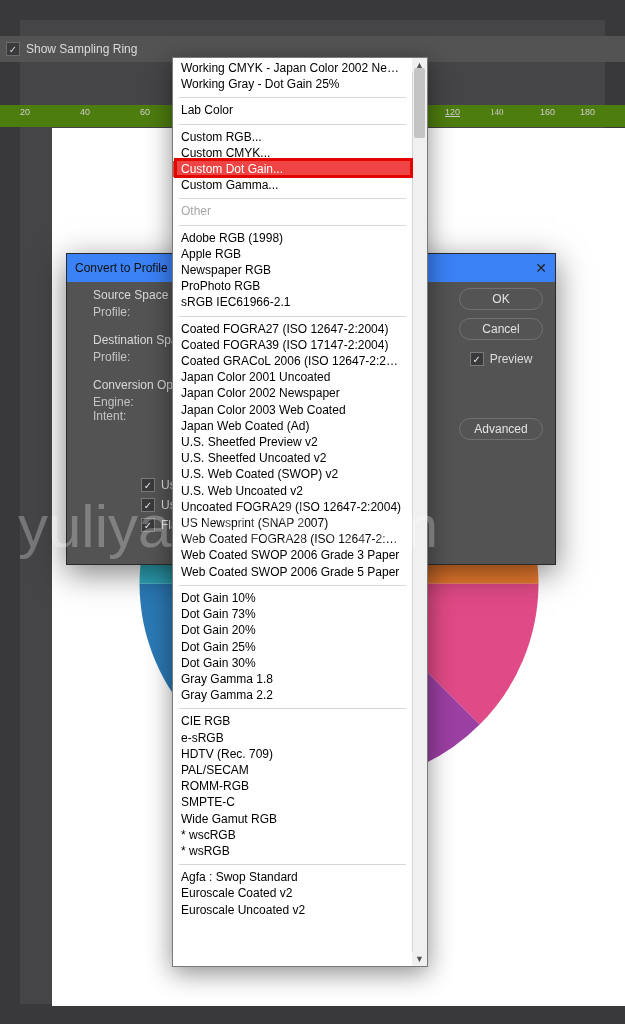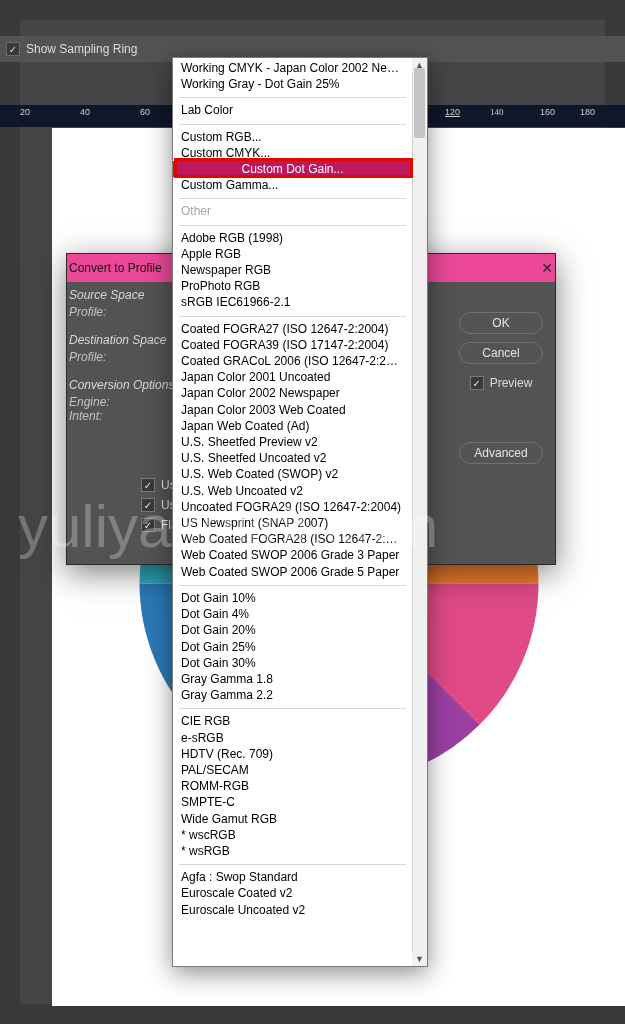--- a/index.html
+++ b/index.html
@@ -40,7 +40,7 @@
   .ruler {
     position: absolute;
     left: 0; right:0; top: 105px; height: 22px;
-    background: #0f172a;
+    background: #4d7c0f;
     overflow: hidden;
     text-align: right;
   }

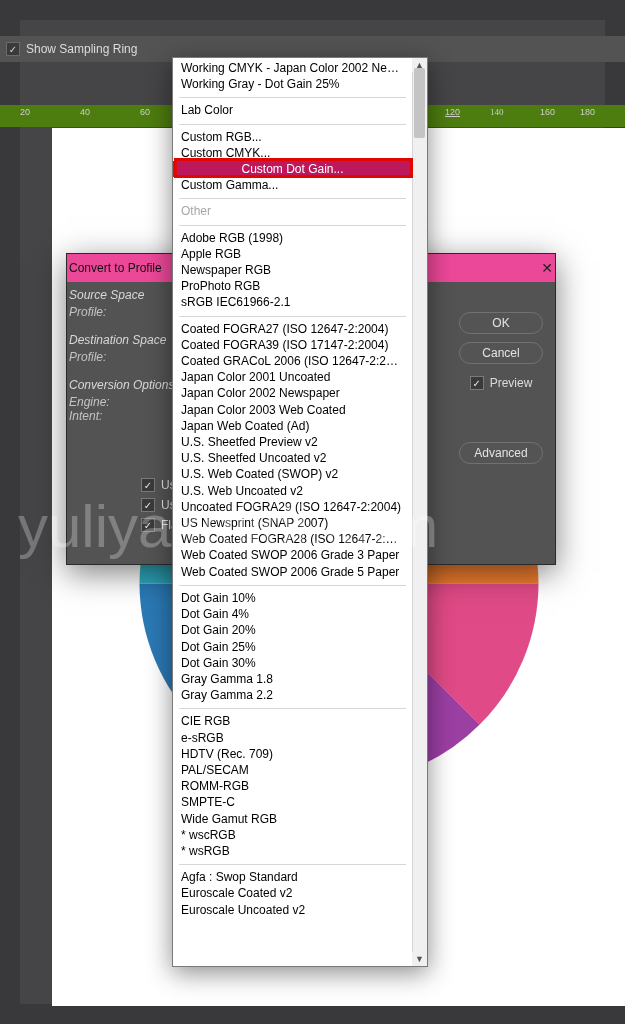--- a/index.html
+++ b/index.html
@@ -181,7 +181,7 @@
   }
   .dropdown .item.disabled { color:#a7a7a7; }
   .dropdown .item.selected {
-    background:#be185d; color:#fff;text-align:center;
+    background:#ef4444; color:#fff;
   }
   .highlight-box {
     position:absolute;

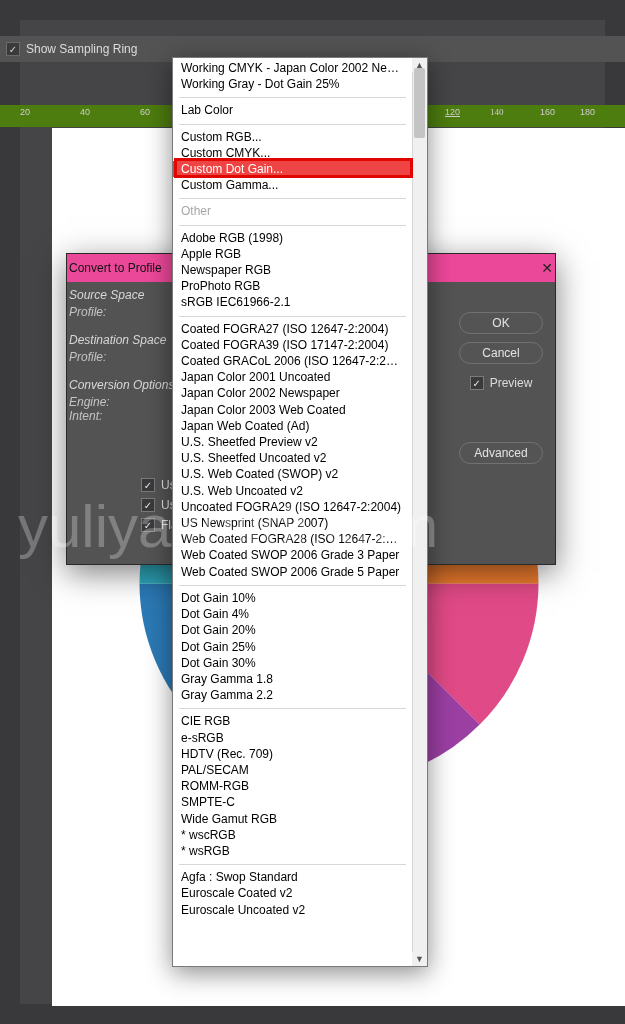--- a/index.html
+++ b/index.html
@@ -77,10 +77,10 @@
   }
   .dialog .titlebar {
     height: 28px;
-    background: #ec4899;
+    background: #3b82f6;
     color: #111;
     display:flex; align-items:center;
-    padding: 0 2px;
+    padding: 0 8px;
     font-size: 12px;
     justify-content: space-between;
   }

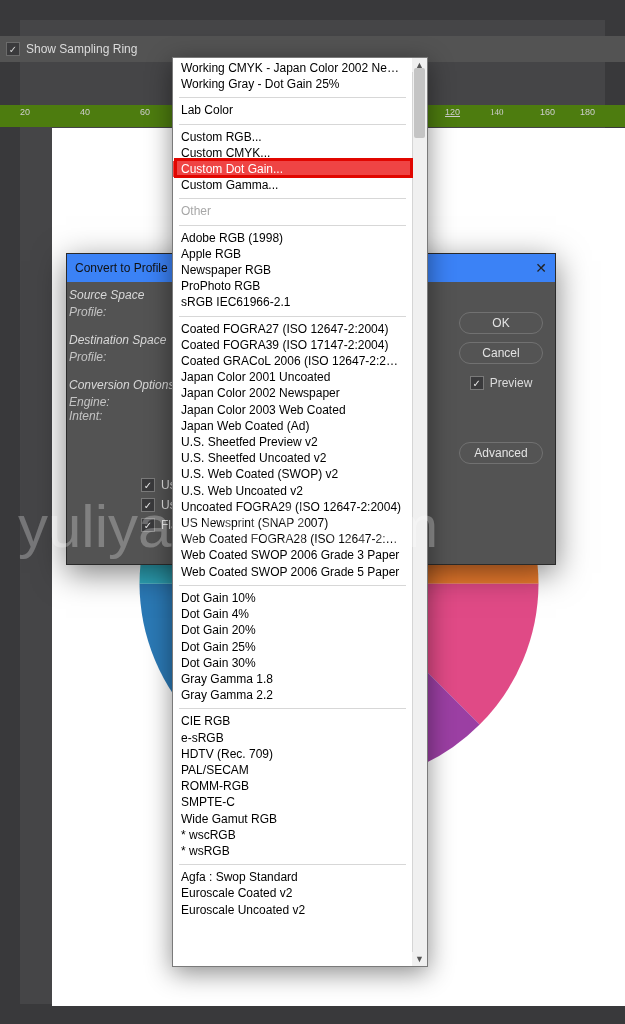--- a/index.html
+++ b/index.html
@@ -94,7 +94,7 @@
   }
   .dialog .left-col {
     position:absolute;
-    left:2px; top:6px; width:130px;font-style:italic;
+    left:26px; top:6px; width:130px;
   }
   .dialog .left-col .grp { margin-bottom: 14px; }
   .dialog .left-col .grp .hdr { color:#d8d8d8; margin-bottom:3px; }

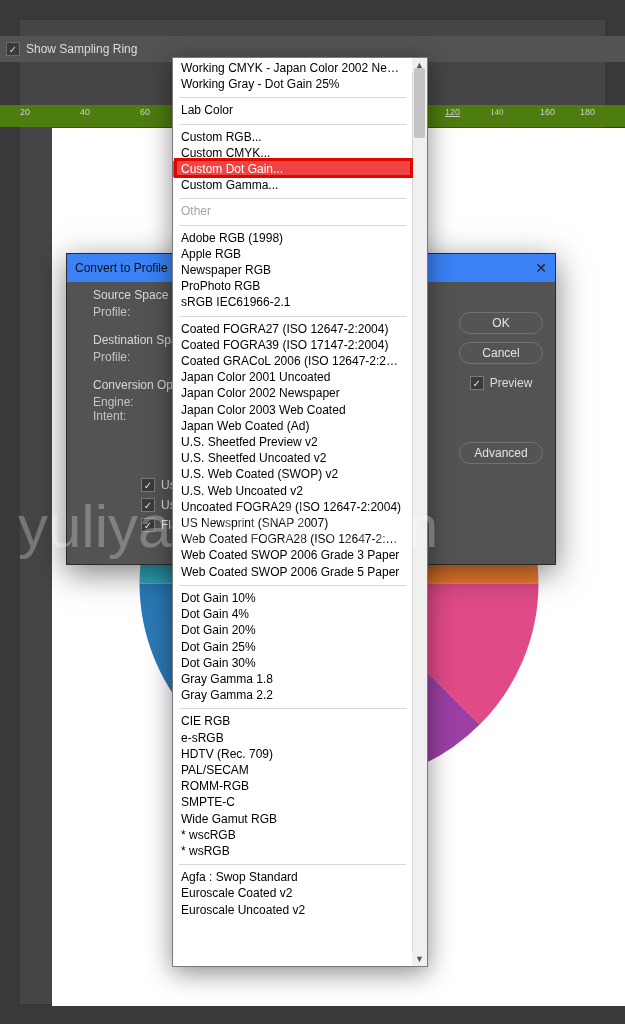--- a/index.html
+++ b/index.html
@@ -108,7 +108,7 @@
   }
 
   .dialog .right-col {
-    position:absolute; right: 12px; top: 30px; width: 84px;
+    position:absolute; right: 12px; top: 6px; width: 84px;
     display:flex; flex-direction:column; gap:8px;
   }
   .ps-btn {

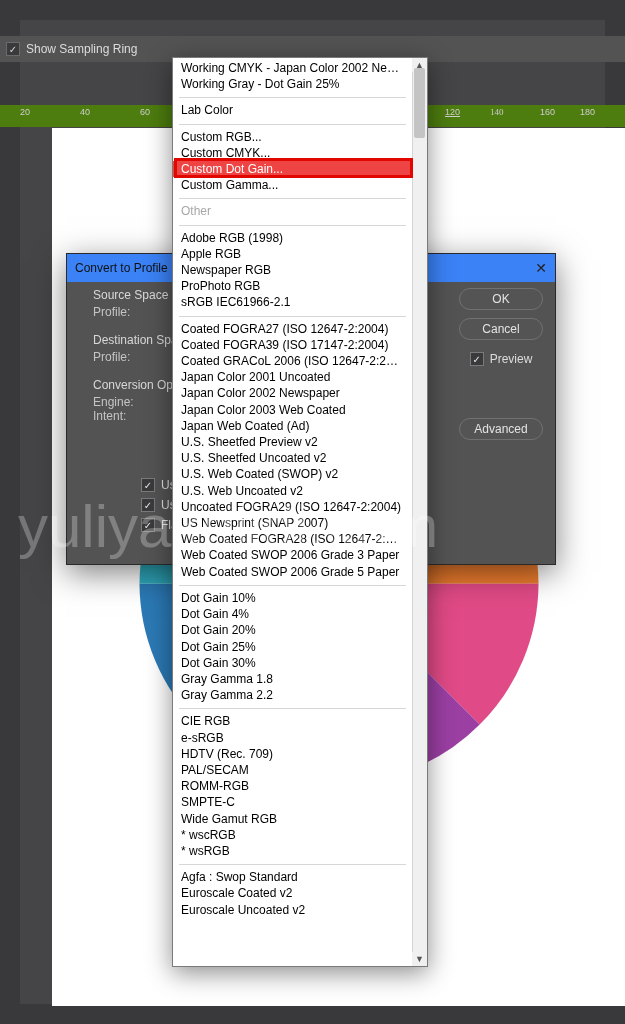--- a/index.html
+++ b/index.html
@@ -338,7 +338,7 @@
       <div class="item">Web Coated SWOP 2006 Grade 5 Paper</div>
       <div class="item sep"></div>
       <div class="item">Dot Gain 10%</div>
-      <div class="item">Dot Gain 4%</div>
+      <div class="item">Dot Gain 73%</div>
       <div class="item">Dot Gain 20%</div>
       <div class="item">Dot Gain 25%</div>
       <div class="item">Dot Gain 30%</div>

